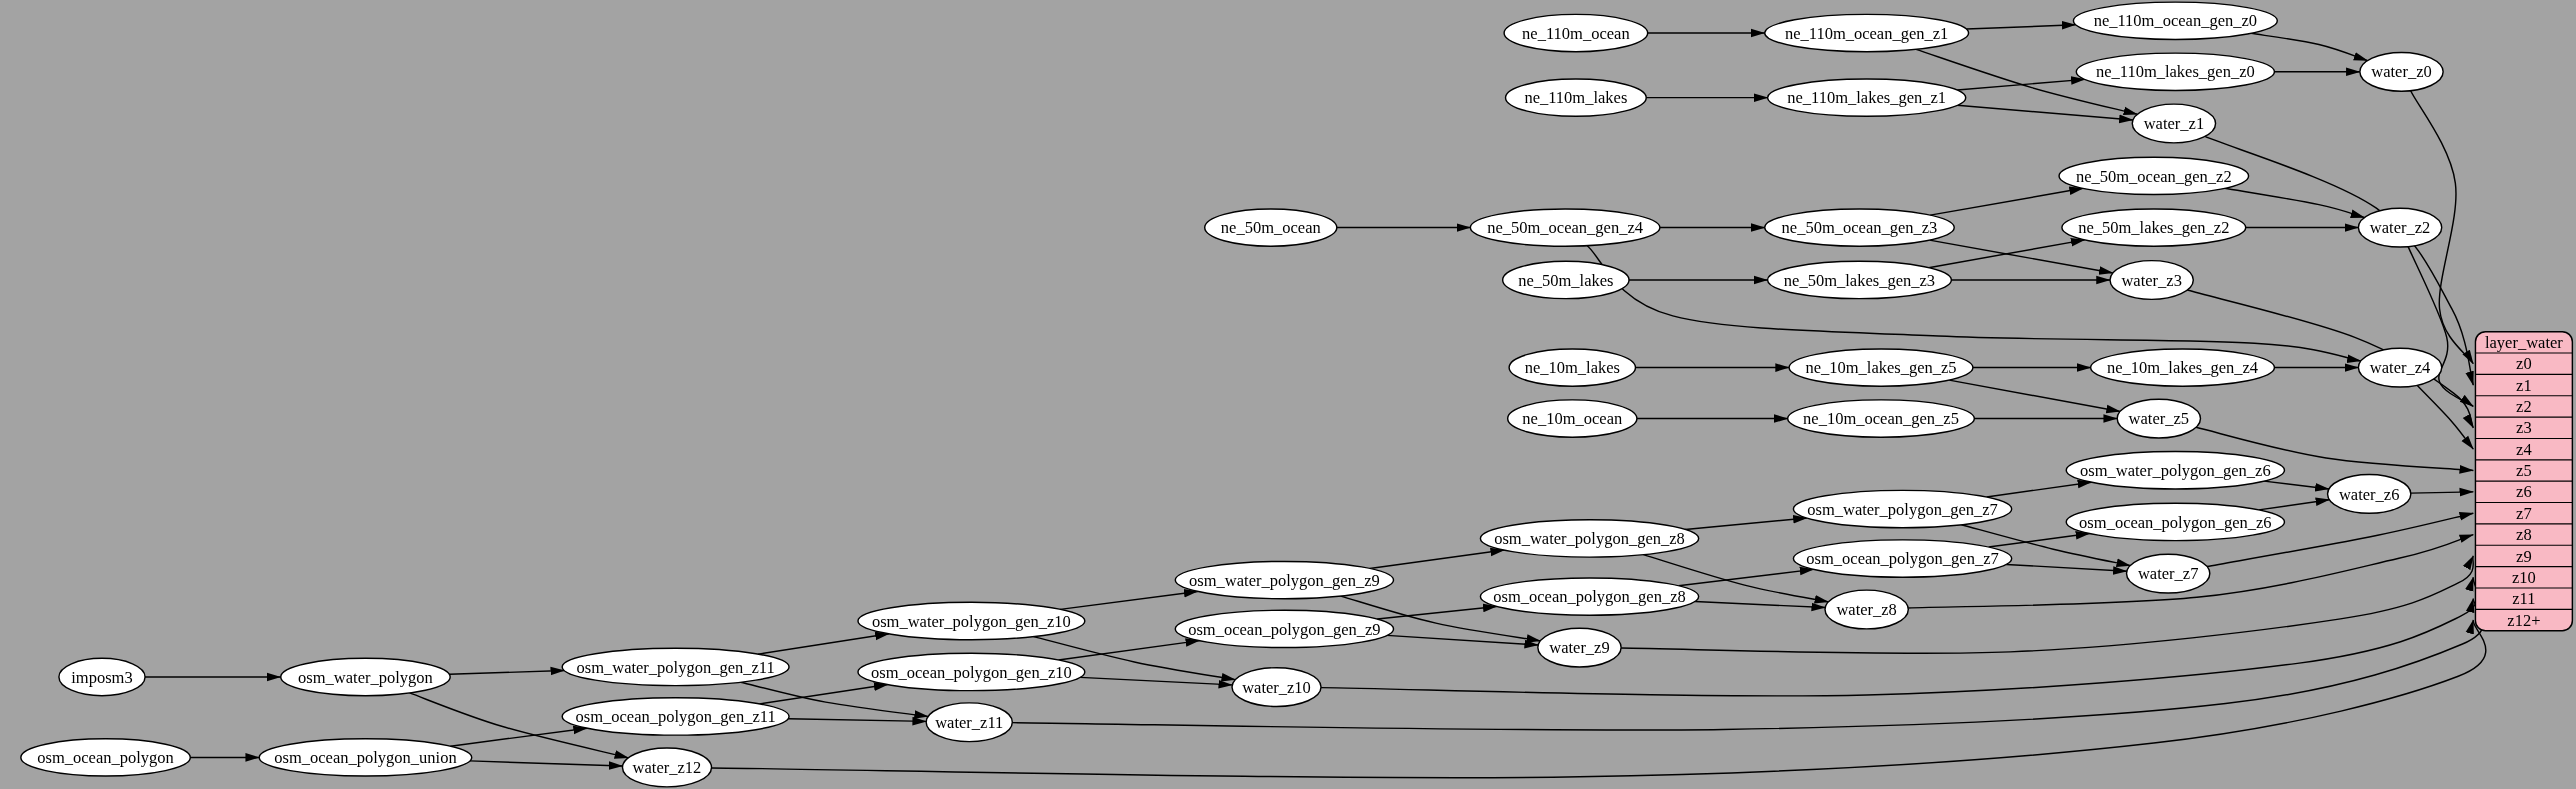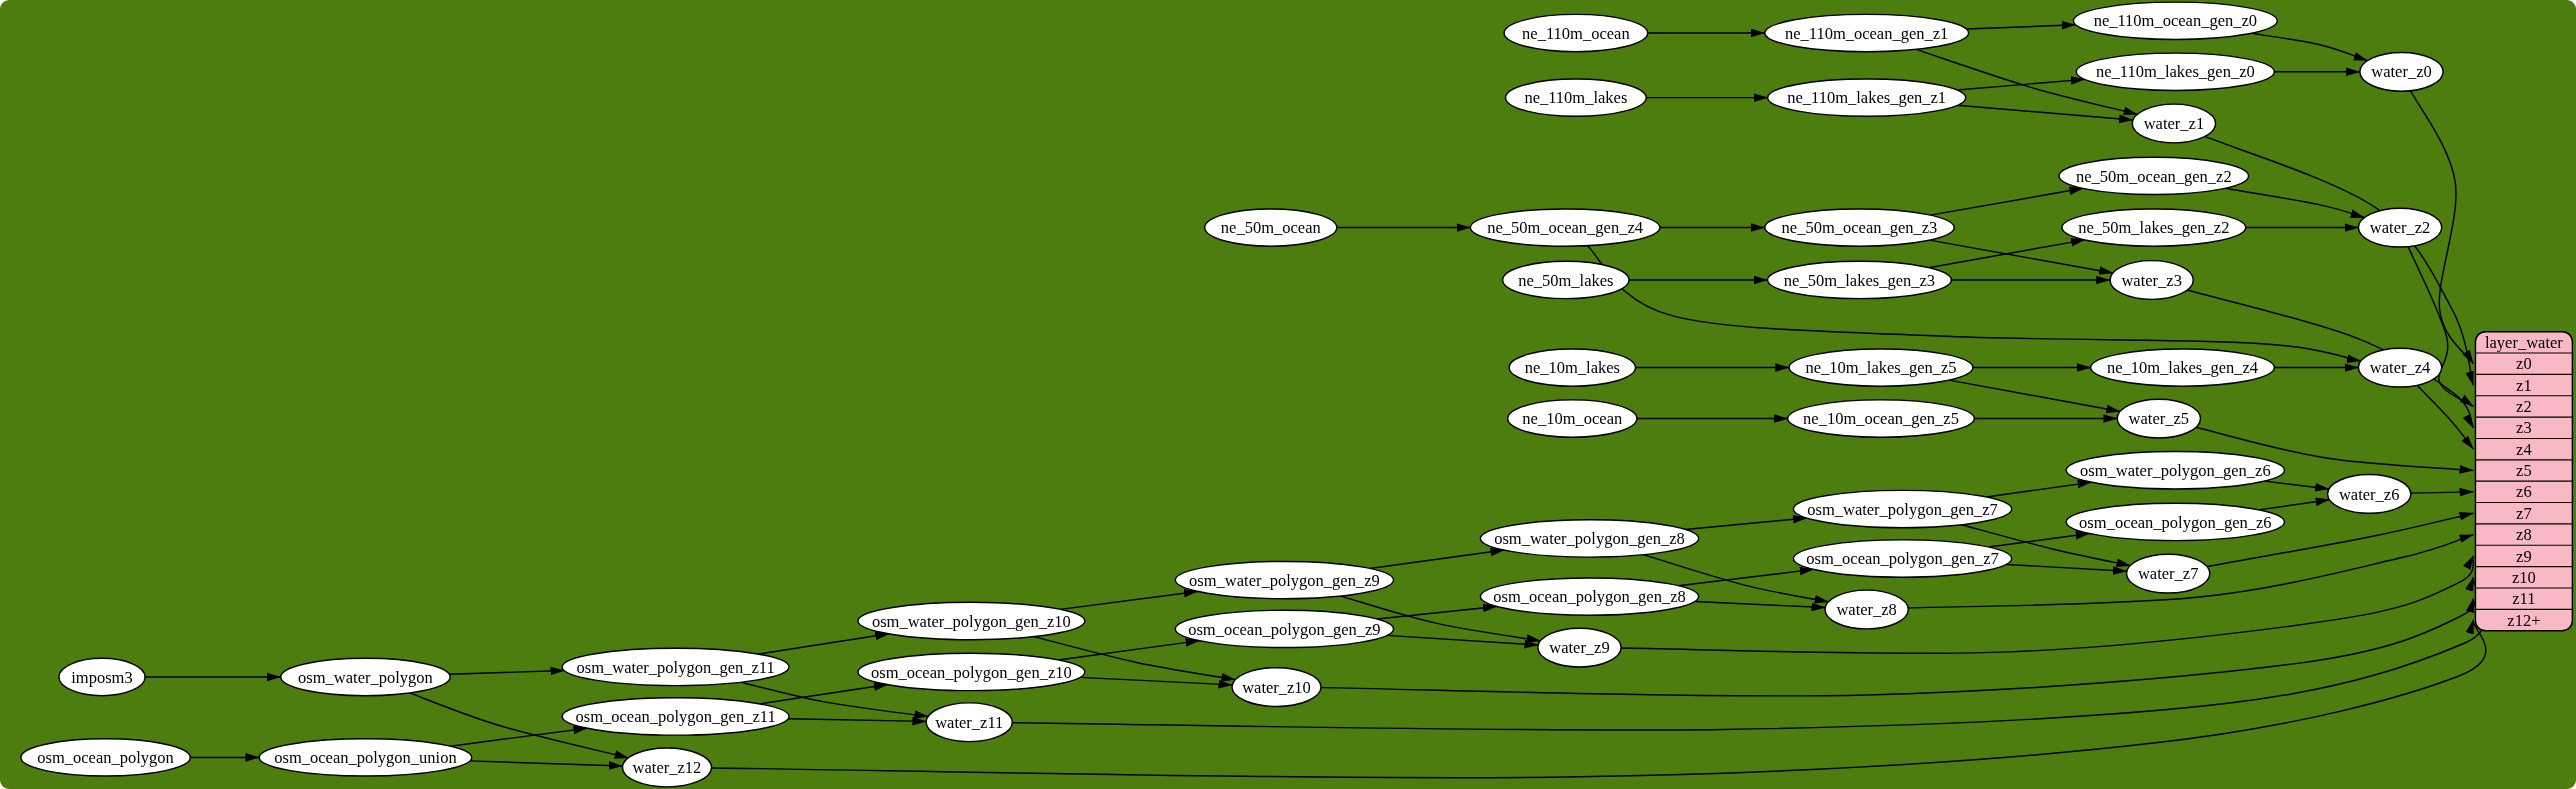--- a/index.html
+++ b/index.html
@@ -3,7 +3,7 @@
 <meta charset="utf-8">
 <style>
   html,body{margin:0;padding:0;background:#ffffff;}
-  .canvas{width:2576px;height:789px;position:relative;overflow:hidden;background:#4d7c0f;border-radius:9px;}
+  .canvas{width:2576px;height:789px;position:relative;overflow:hidden;background:#a3a3a3;}
   svg{display:block;}
   text{font-family:"Liberation Serif","DejaVu Serif",serif;fill:#000000;}
   .node-label{font-size:23px;}

